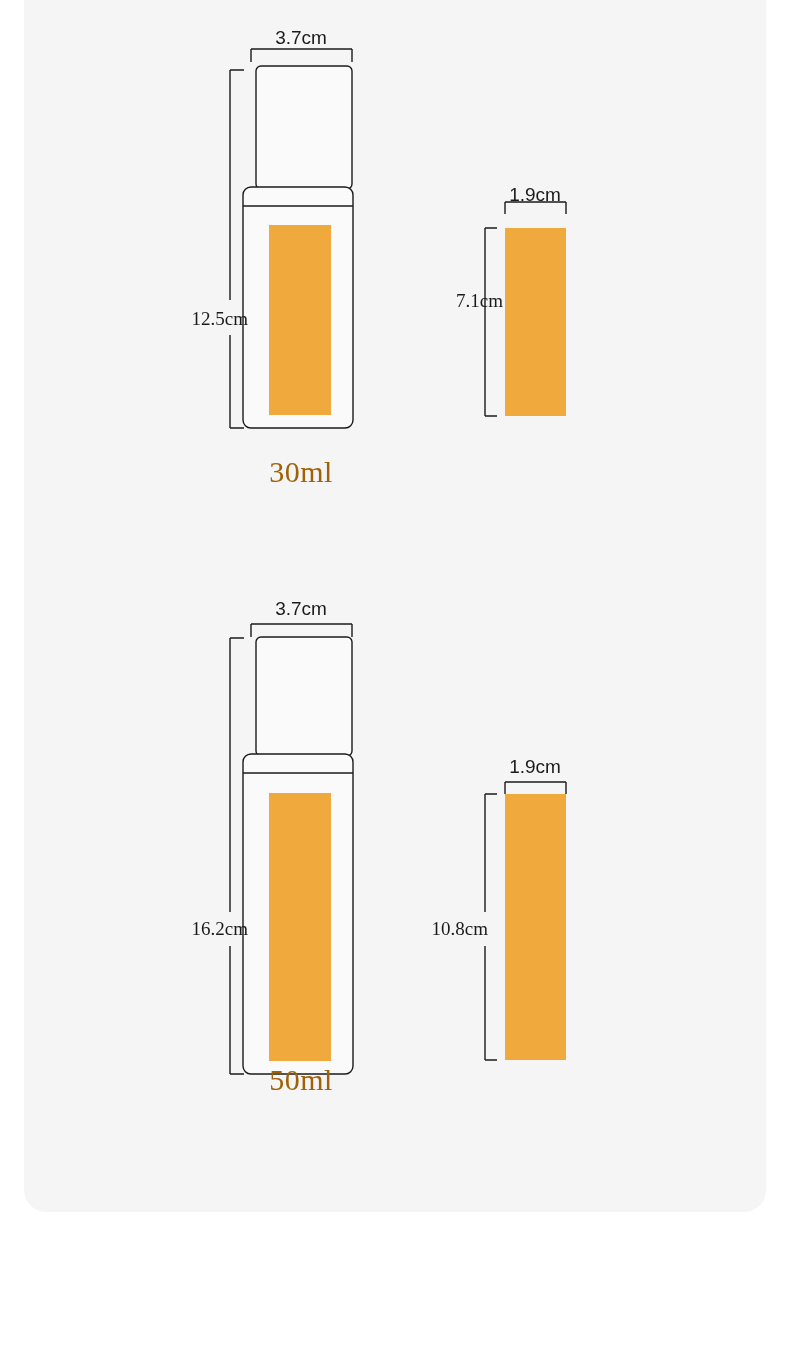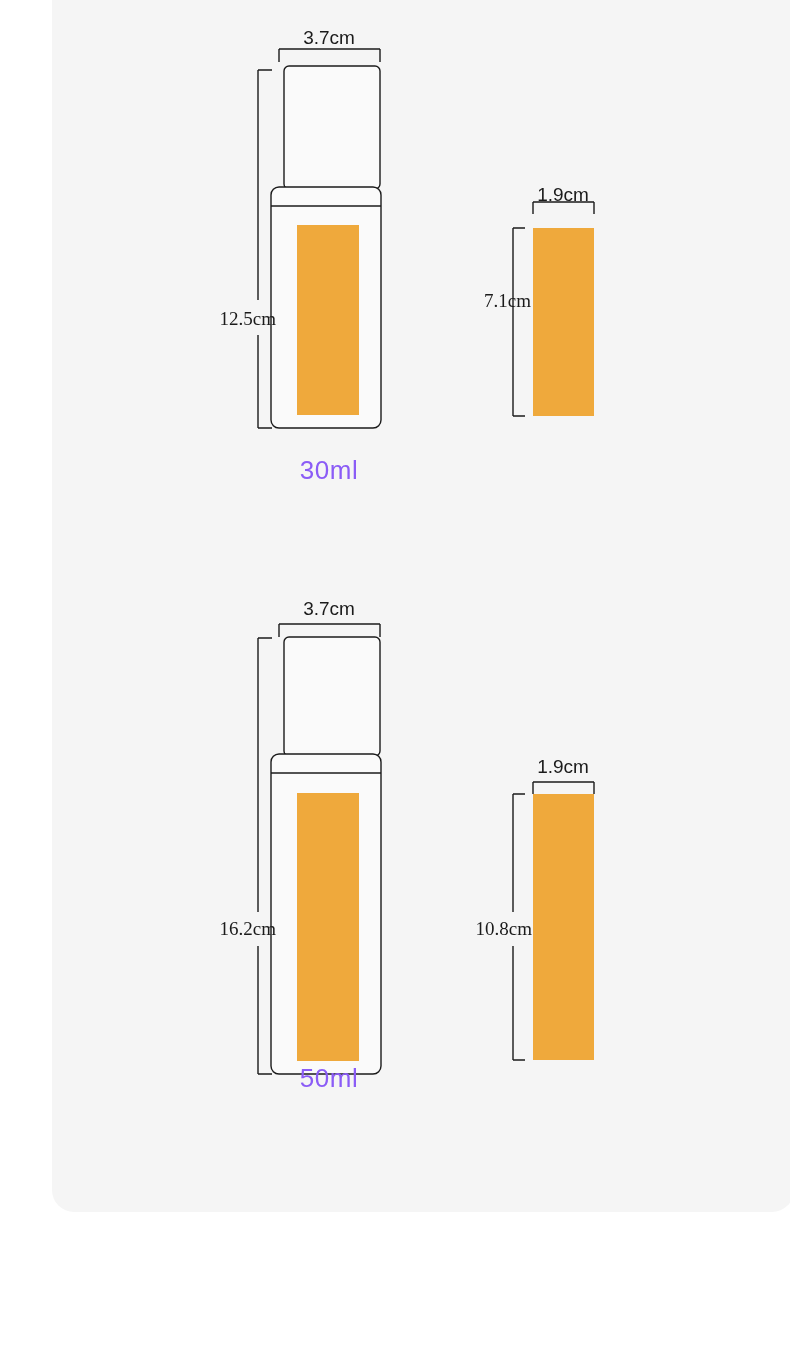--- a/index.html
+++ b/index.html
@@ -9,7 +9,7 @@
     font-family:"Liberation Sans", sans-serif;
     overflow:hidden;
   }
-  #root { position:relative; width:746px; height:1362px;margin-left:28px; }
+  #root { position:relative; width:746px; height:1362px; }
 
   .card {
     position:absolute;

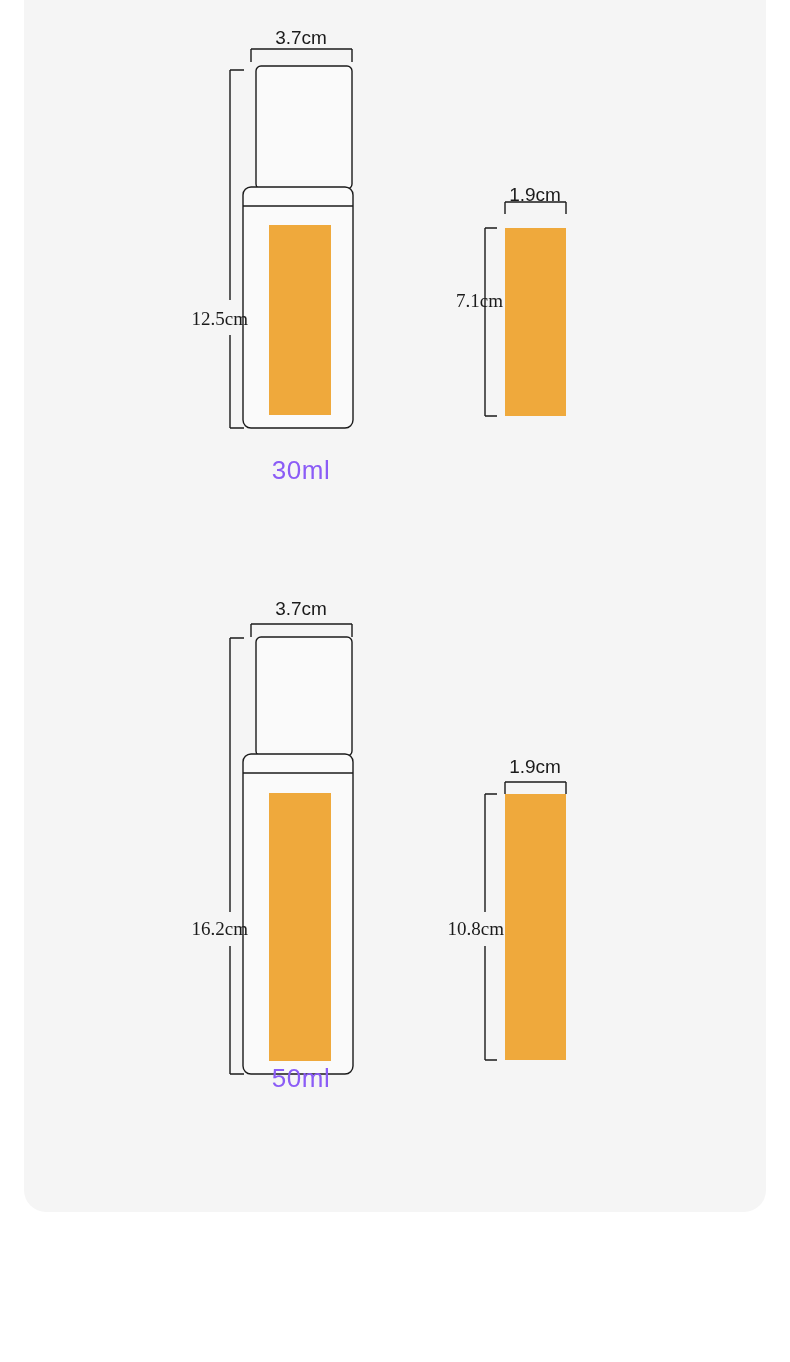--- a/index.html
+++ b/index.html
@@ -32,12 +32,12 @@
   }
   .vol-label {
     position:absolute;
-    color:#8b5cf6;
-    font-size:26px;
+    color:#a16207;
+    font-size:30px;
     line-height:1;
     white-space:nowrap;
     letter-spacing:0.5px;
-    font-family:Liberation Sans, sans-serif;
+    font-family:Liberation Serif, serif;
   }
   .center-x { transform:translateX(-50%); }
   .right-al { transform:translate(-100%,-50%);font-family:Liberation Serif, serif; }

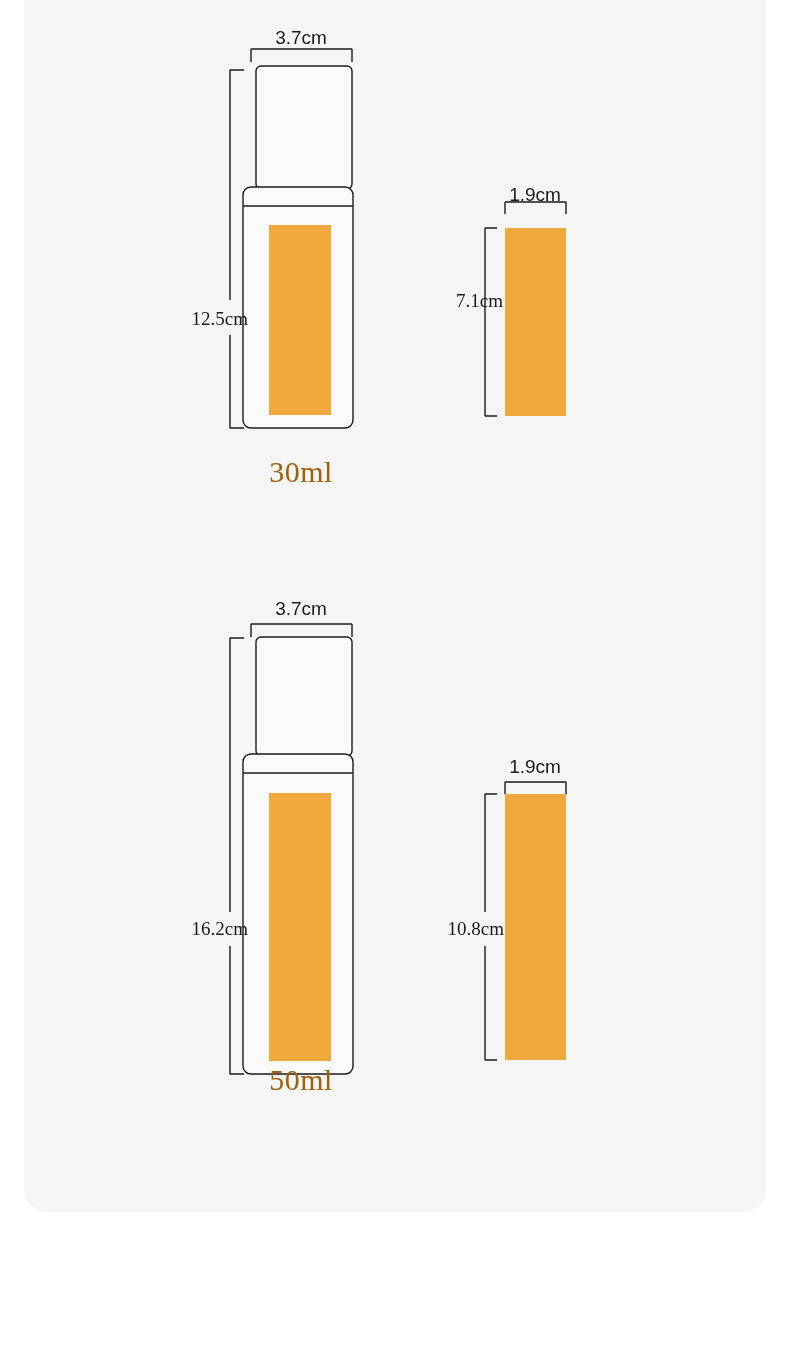--- a/index.html
+++ b/index.html
@@ -121,7 +121,7 @@
 
   <div class="dim-label center-x" style="left:535px; top:757px;">1.9cm</div>
 
-  <div class="dim-label right-al" style="left:504px; top:928px;">10.8cm</div>
+  <div class="dim-label right-al" style="left:488px; top:928px;">10.8cm</div>
 
   <div class="vol-label center-x" style="left:301px; top:1065px;">50ml</div>
 

